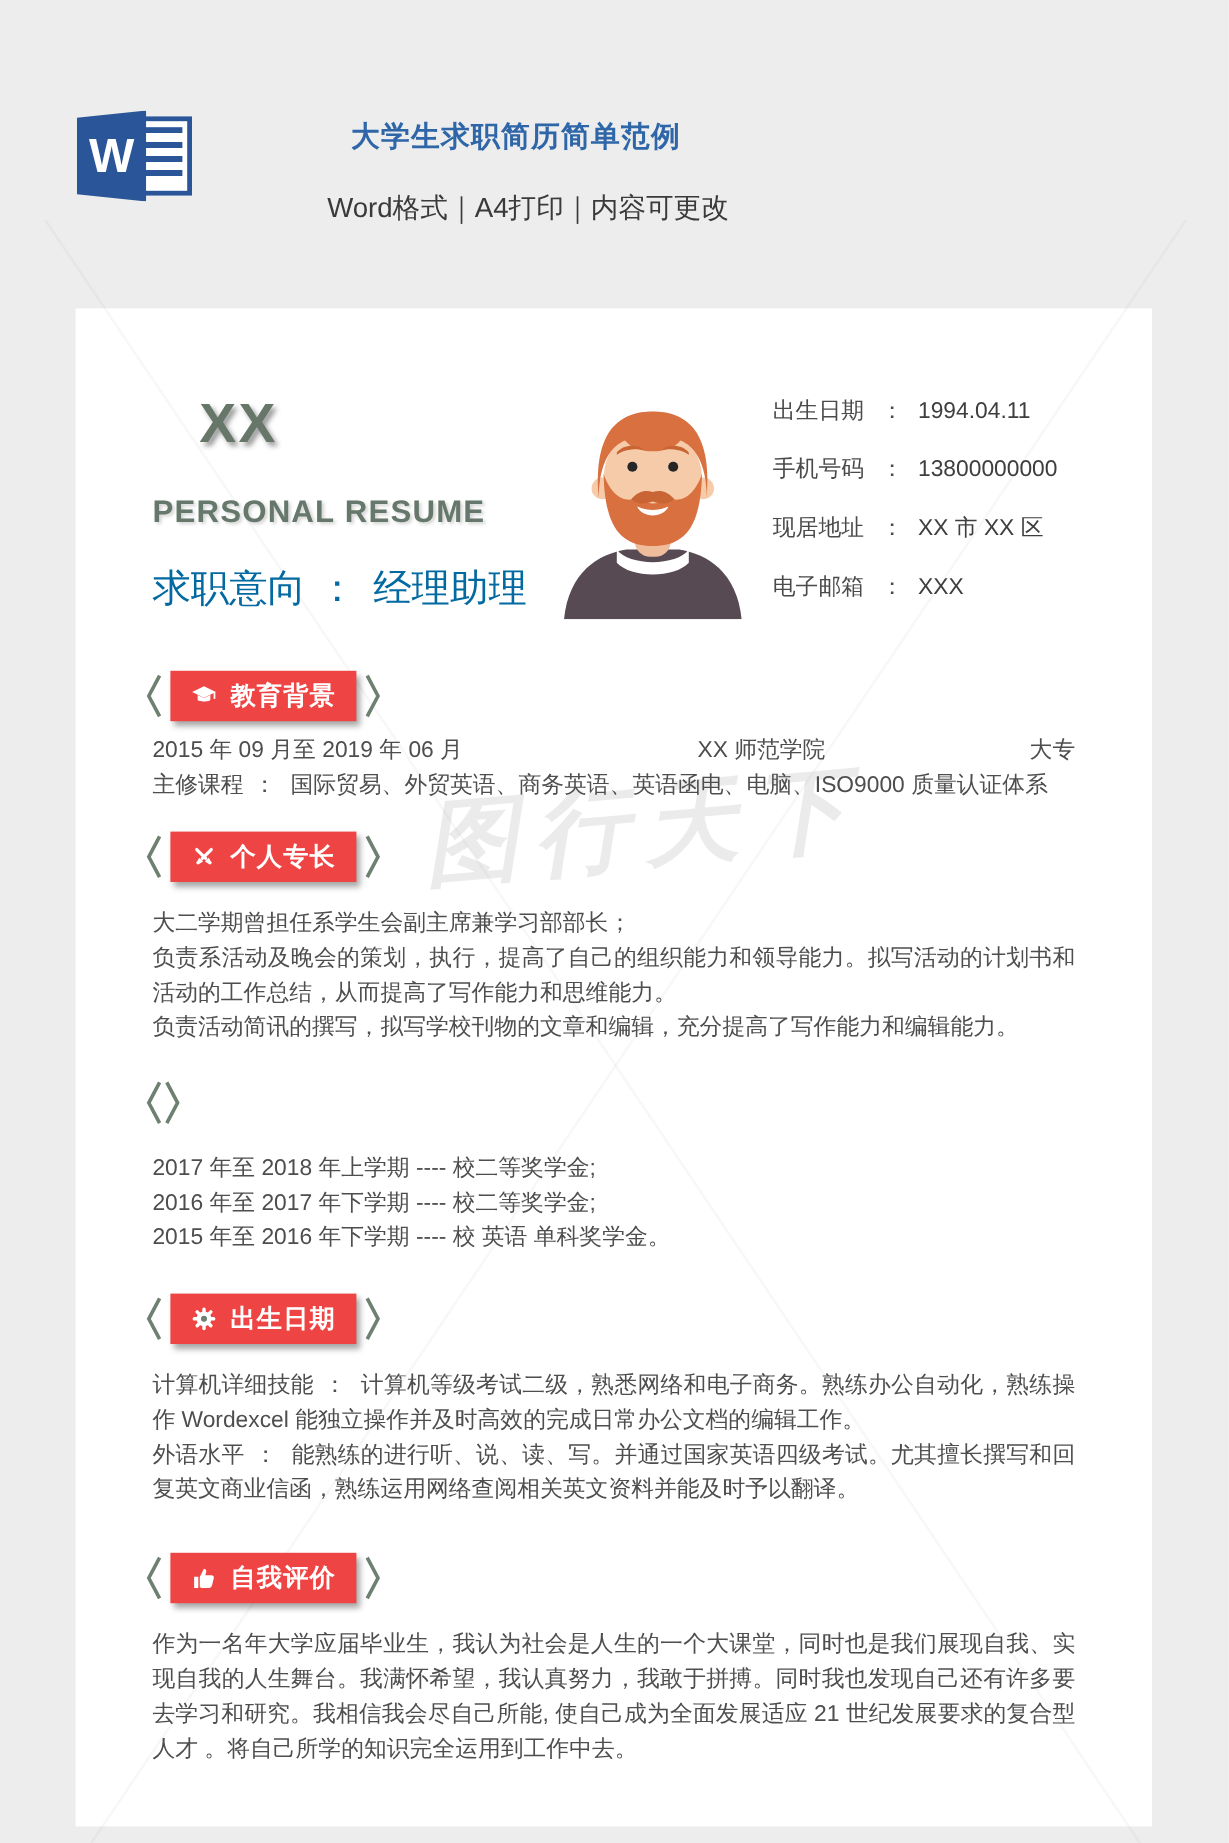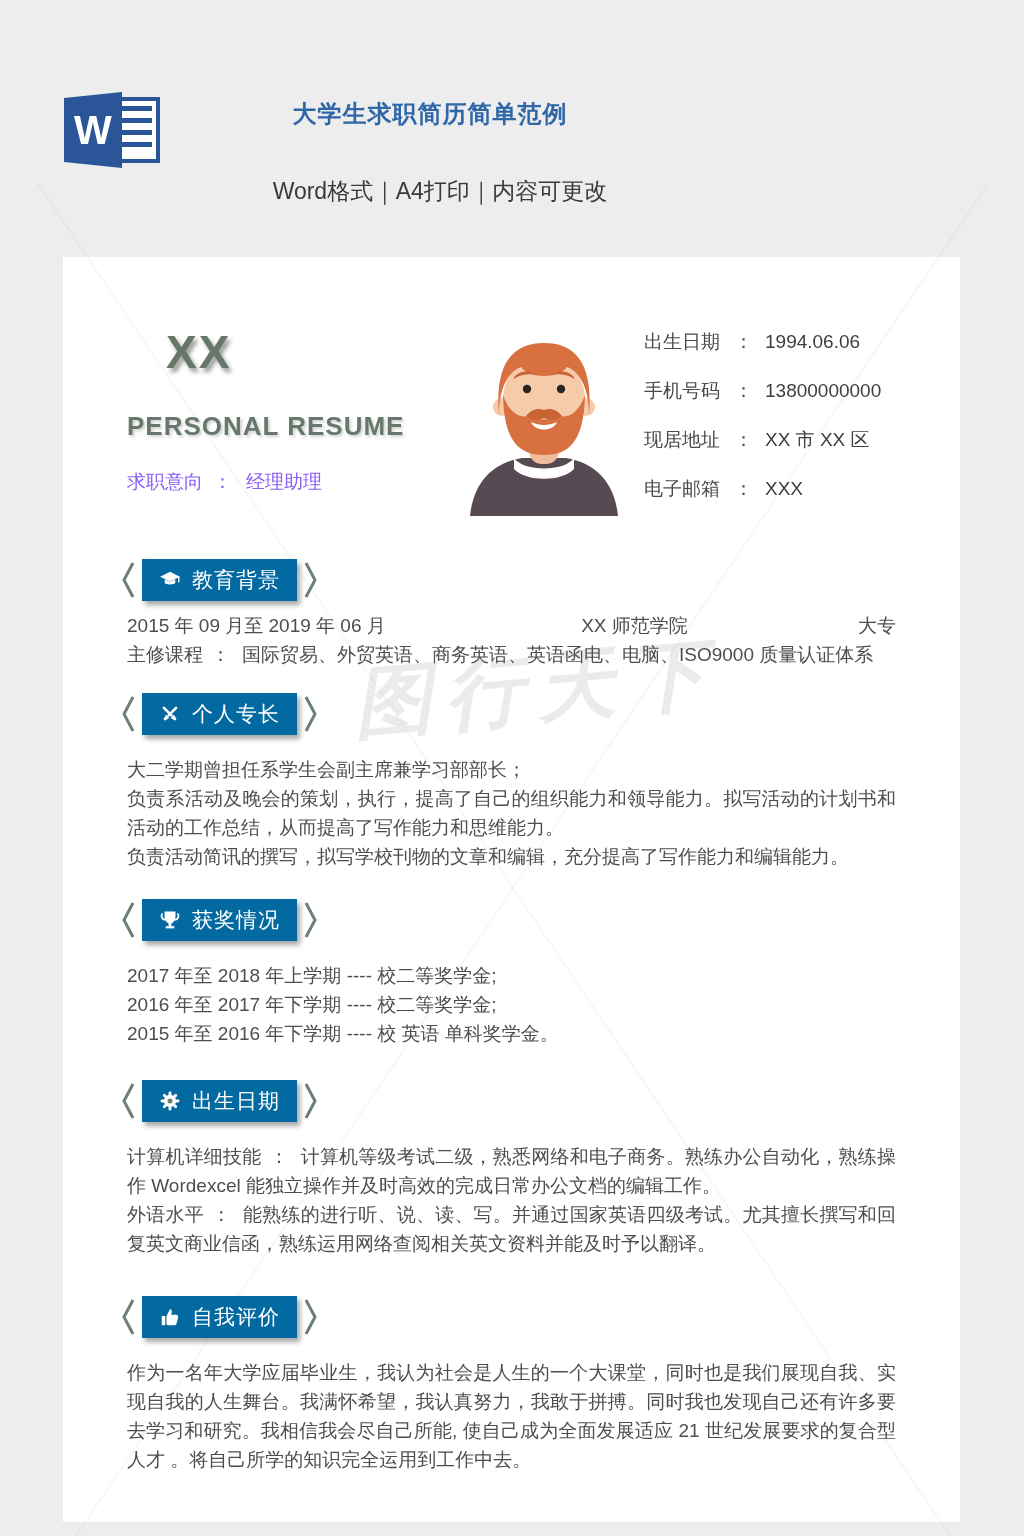--- a/index.html
+++ b/index.html
@@ -21,7 +21,7 @@
   .wi-w{color:#fff;font-size:40px;font-weight:bold;line-height:1;}
   .doc-title{position:absolute;top:98px;left:0;width:860px;text-align:center;
     font-size:24px;font-weight:bold;color:#2e66a8;letter-spacing:1px;}
-  .doc-subtitle{position:absolute;top:176px;left:0;width:880px;text-align:center;
+  .doc-subtitle{position:absolute;top:158px;left:0;width:880px;text-align:center;
     font-size:23px;color:#3a3a3a;}
   
   .page{position:absolute;left:63px;top:257px;width:897px;height:1265px;background:#fff;}

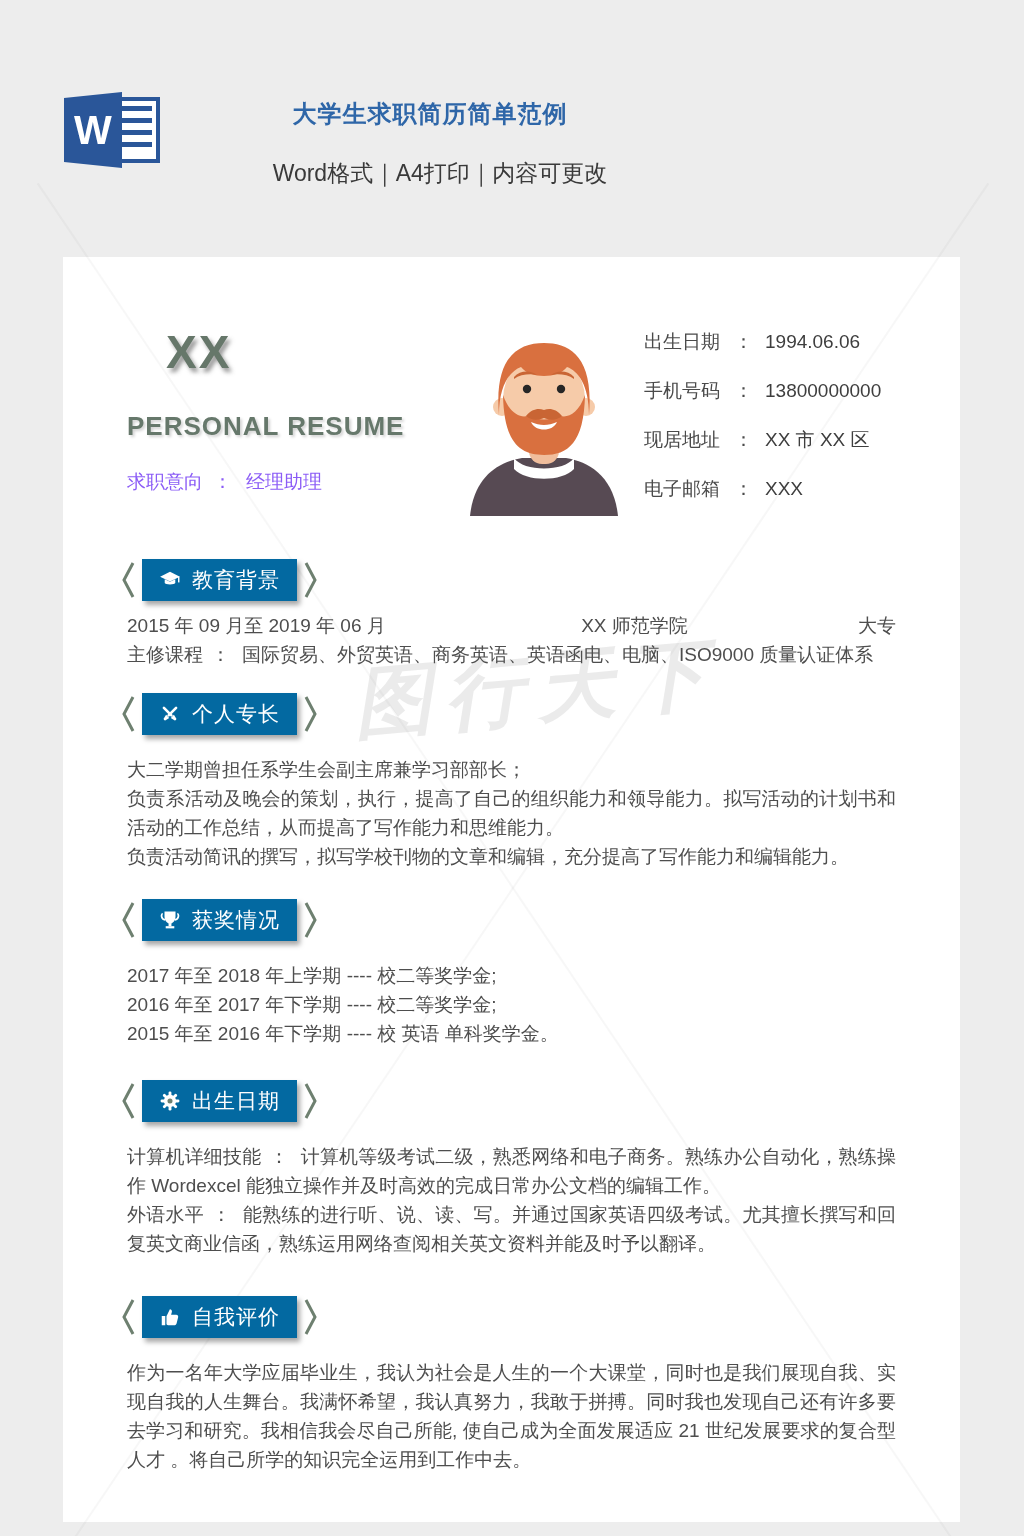--- a/index.html
+++ b/index.html
@@ -125,7 +125,7 @@
         <div class="contact-row">
           <span class="c-label">出生日期</span>
           <span class="c-colon">：</span>
-          <span class="c-value">1994.06.06</span>
+          <span class="c-value">1994.04.11</span>
         </div>
         <div class="contact-row">
           <span class="c-label">手机号码</span>

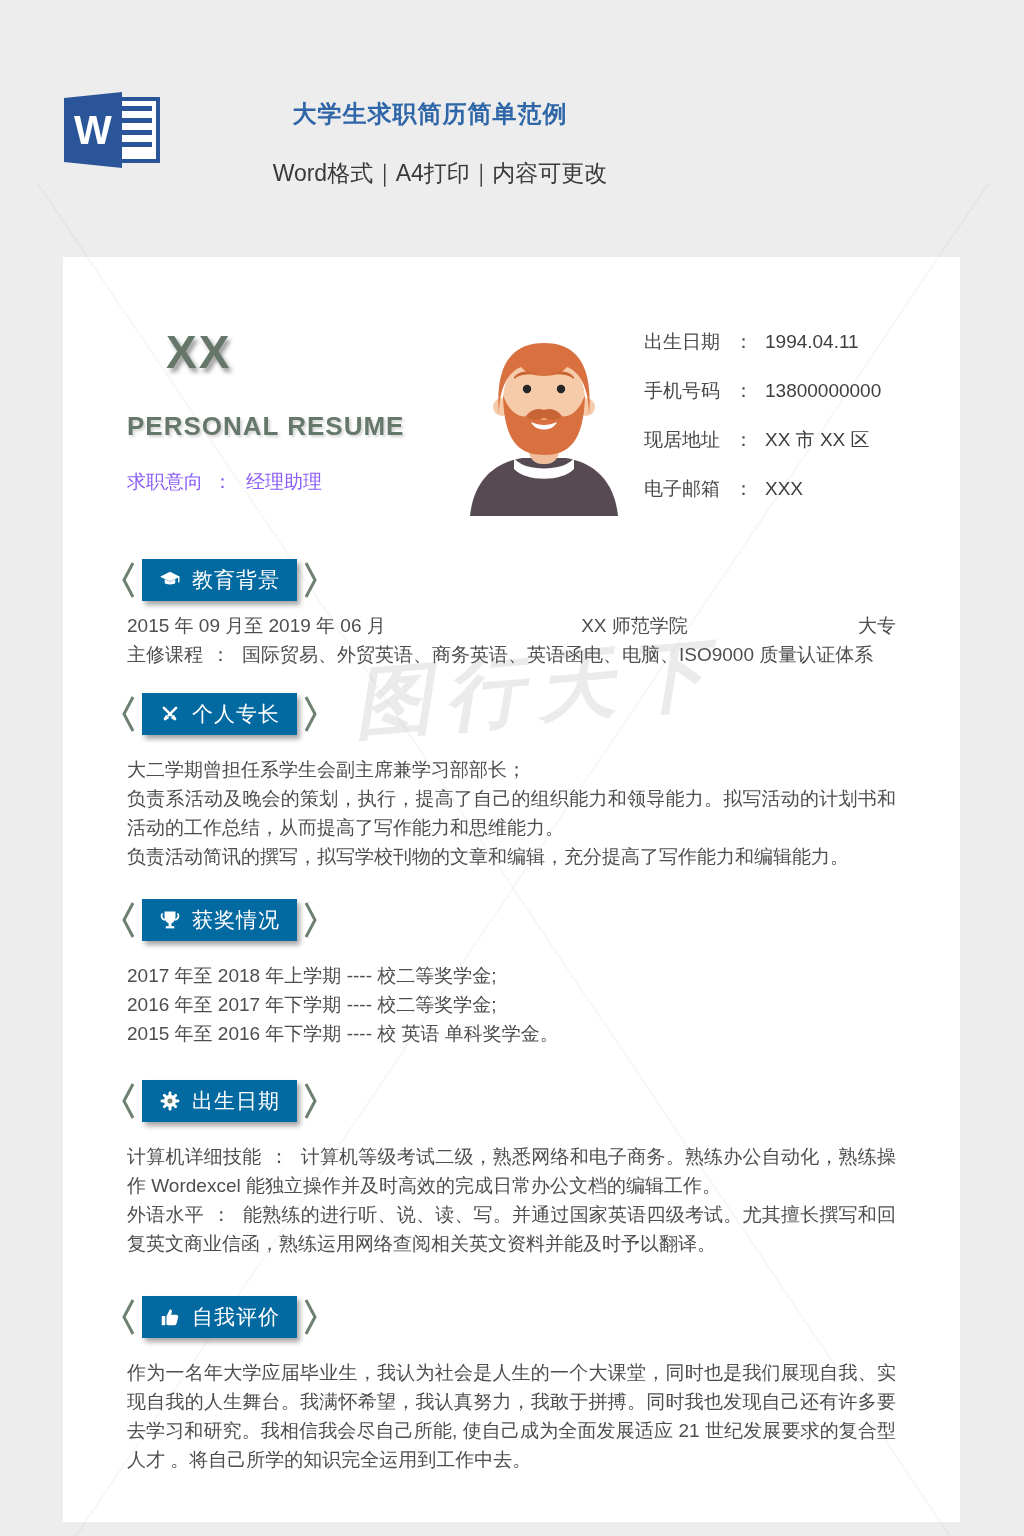--- a/index.html
+++ b/index.html
@@ -40,7 +40,7 @@
     text-shadow:3px 4px 4px rgba(70,70,70,0.55);margin-left:39px;}
   .r-en{margin-top:32px;font-size:26px;font-weight:bold;color:#66786b;letter-spacing:1px;
     text-shadow:2px 2px 3px rgba(0,0,0,0.18);}
-  .r-objective{margin-top:27px;font-size:19px;color:#8b5cf6;}
+  .r-objective{margin-top:27px;font-size:32px;color:#0369a1;}
   .r-objective .colon{margin:0 14px 0 10px;}
   .r-photo{width:180px;height:197px;flex:none;}
   .r-contact{width:252px;flex:none;margin-left:10px;padding-top:10px;}

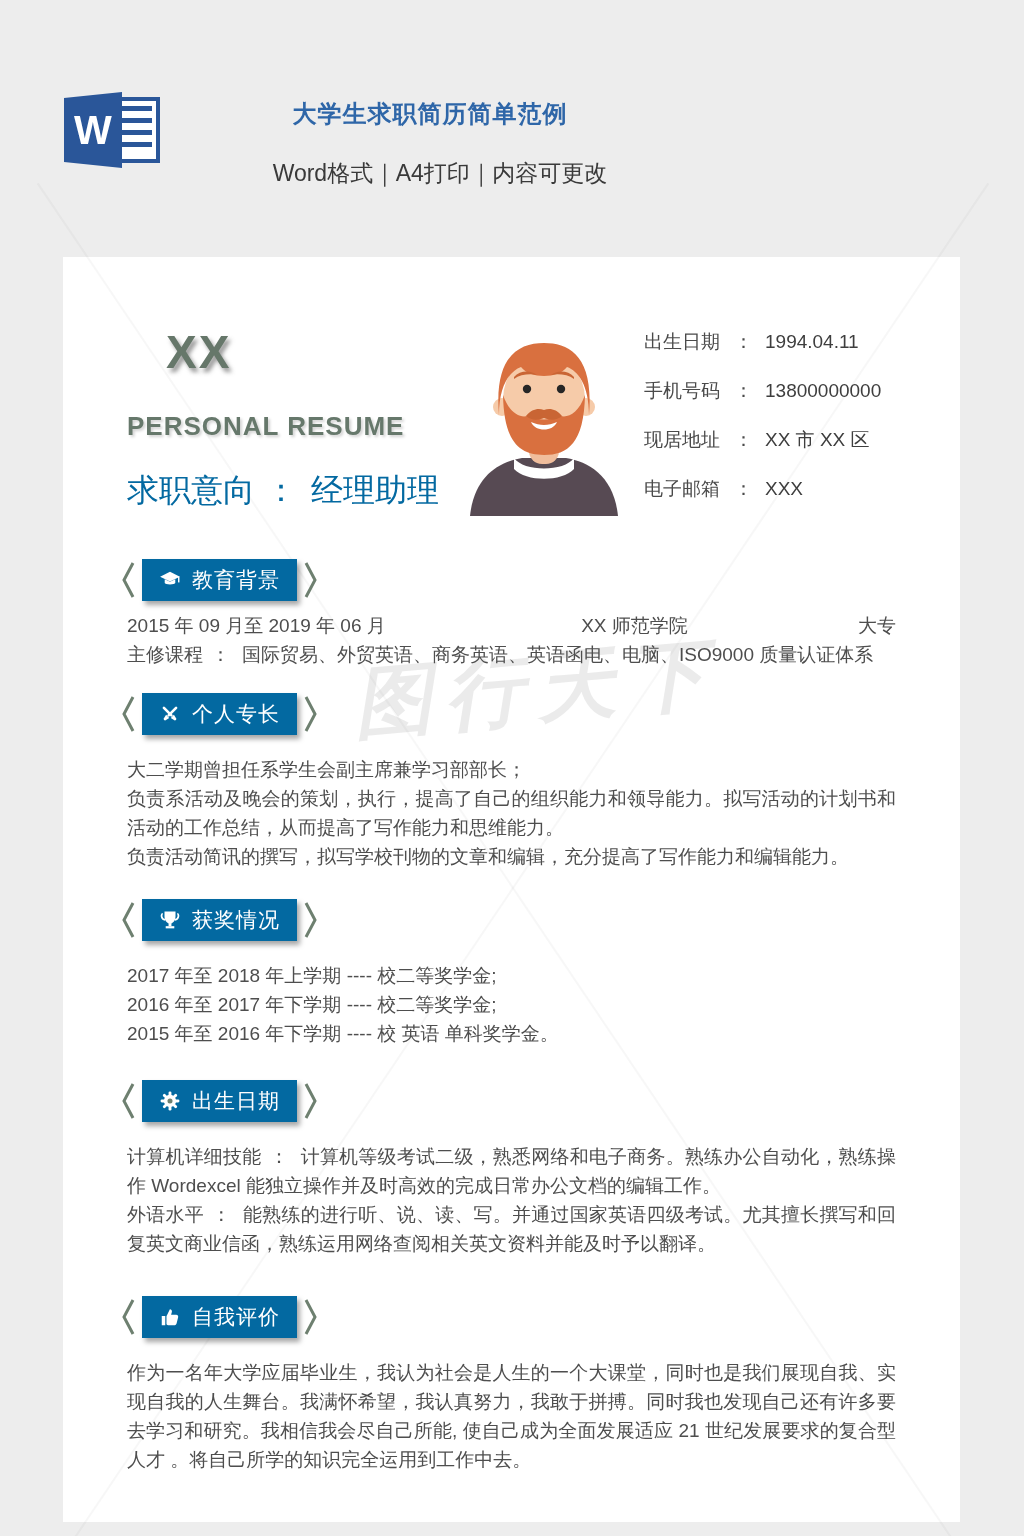--- a/index.html
+++ b/index.html
@@ -51,9 +51,9 @@
   
   .sec-header{display:flex;align-items:center;margin-left:-6px;}
   .chev{flex:none;}
-  .badge{display:inline-flex;align-items:center;gap:11px;background:#0369a1;color:#fff;
+  .badge{display:inline-flex;align-items:center;gap:11px;background:#ef4444;color:#fff;
     padding:7px 17px;margin:0 6px;font-size:21px;letter-spacing:1px;
-    box-shadow:3px 4px 5px rgba(0,0,0,0.35);}
+    box-shadow:3px 4px 5px rgba(0,0,0,0.35);font-weight:bold;}
   .badge svg{width:22px;height:22px;flex:none;}
   
   .sec-body{margin-top:20px;font-size:19px;line-height:29px;color:#4e4e4e;text-align:justify;}

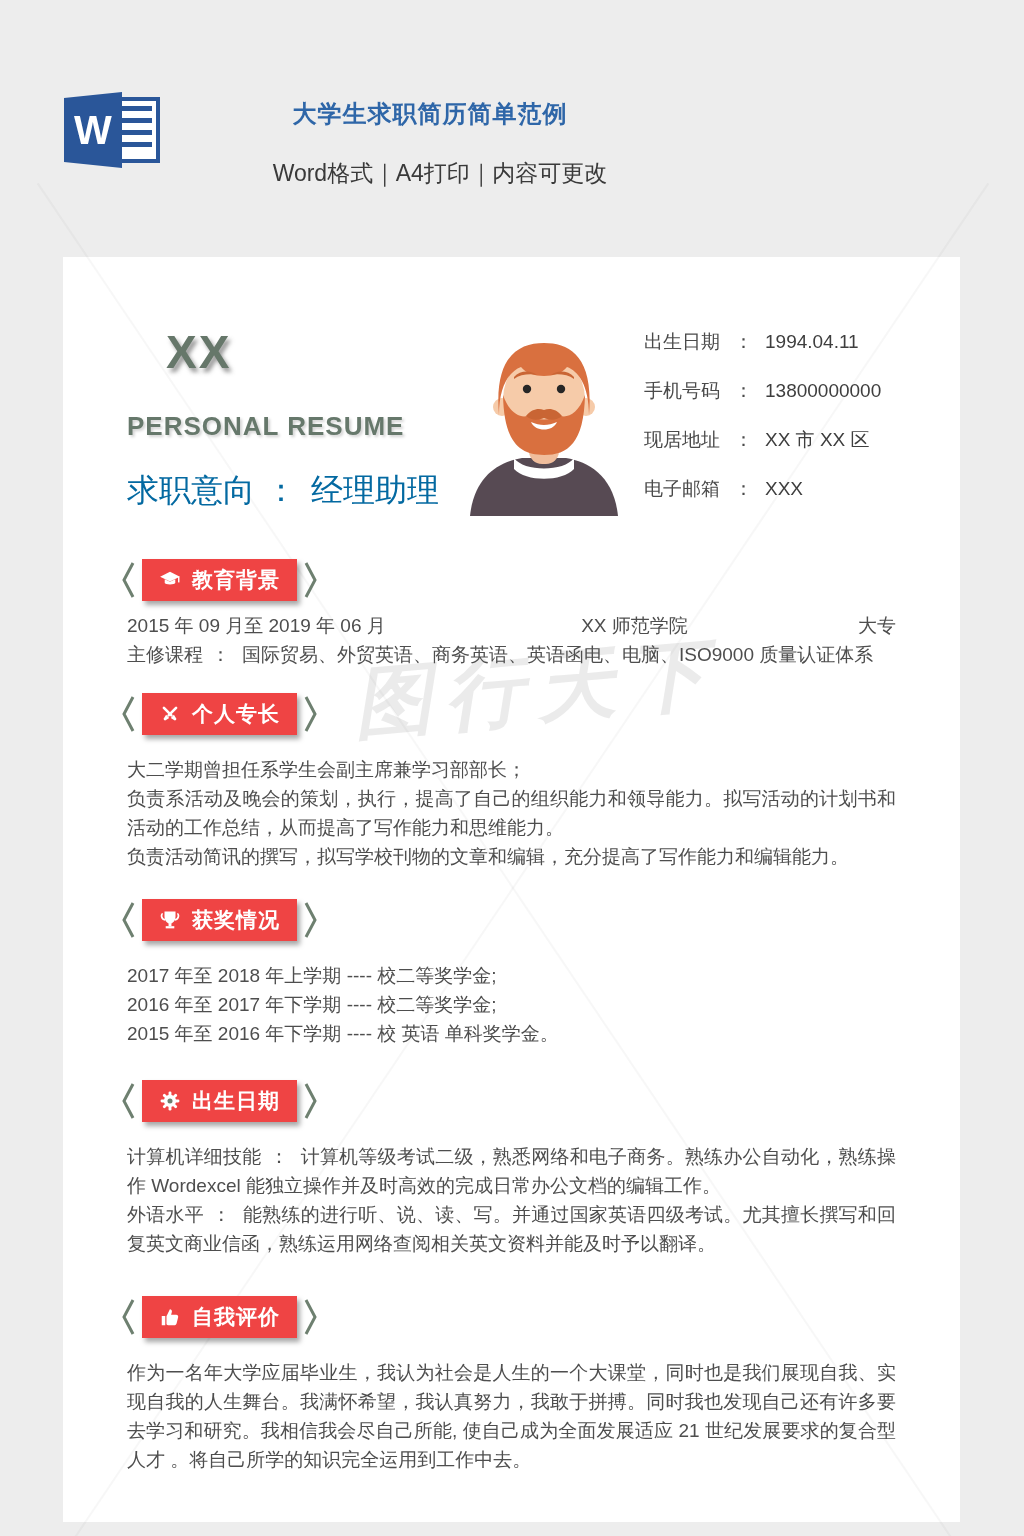--- a/index.html
+++ b/index.html
@@ -210,17 +210,6 @@
         <svg class="chev" width="15" height="40" viewBox="0 0 15 40">
             <polyline points="12,3 3,20 12,37" fill="none" stroke="#6e8070" stroke-width="3"></polyline>
           </svg>
-        <div class="badge">
-          <svg viewBox="0 0 20 20">
-              <g stroke="#fff" stroke-width="1.6" fill="none">
-                <path d="M3.4 4.5 c-1.6 0 -1.8 4.6 2.2 5.4 M16.6 4.5 c1.6 0 1.8 4.6 -2.2 5.4"></path>
-              </g>
-              <path fill="#fff" d="M5 2.3 h10 v4.2 c0 4-2.2 6.6-5 6.6 s-5 -2.6 -5 -6.6 Z"></path>
-              <rect x="8.7" y="12.8" width="2.6" height="2.8" fill="#fff"></rect>
-              <rect x="6.1" y="15.6" width="7.8" height="2" fill="#fff"></rect>
-            </svg>
-          <span>获奖情况</span>
-        </div>
         <svg class="chev" width="15" height="40" viewBox="0 0 15 40">
             <polyline points="3,3 12,20 3,37" fill="none" stroke="#6e8070" stroke-width="3"></polyline>
           </svg>

